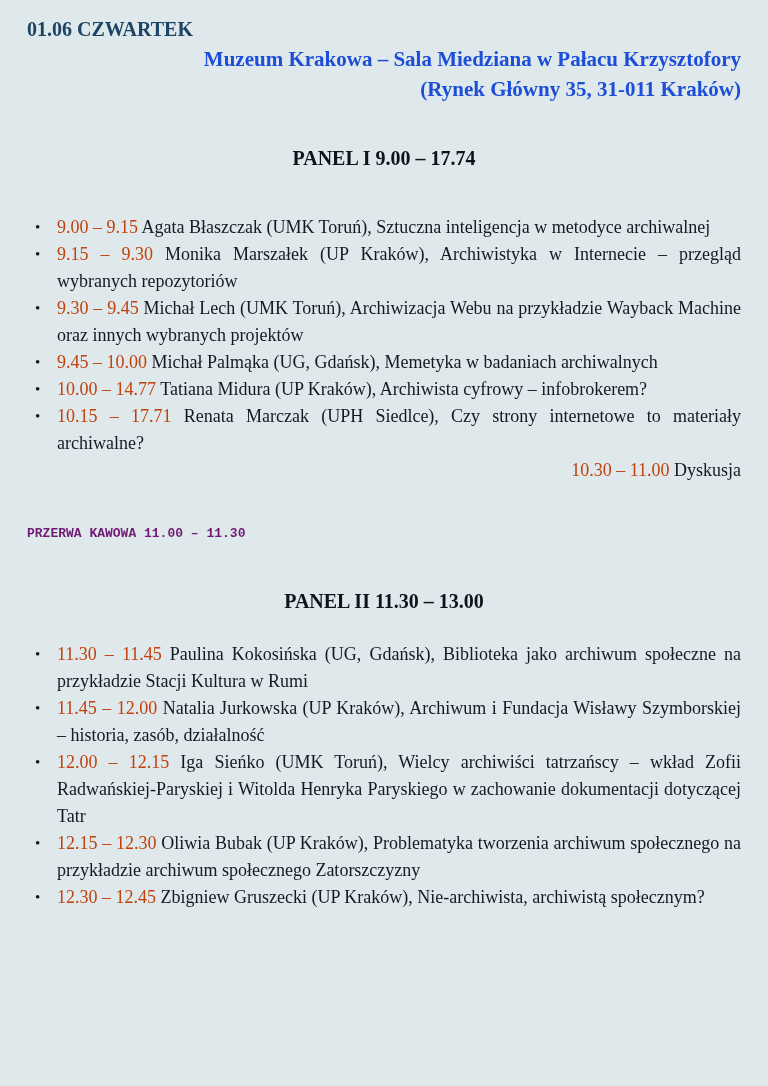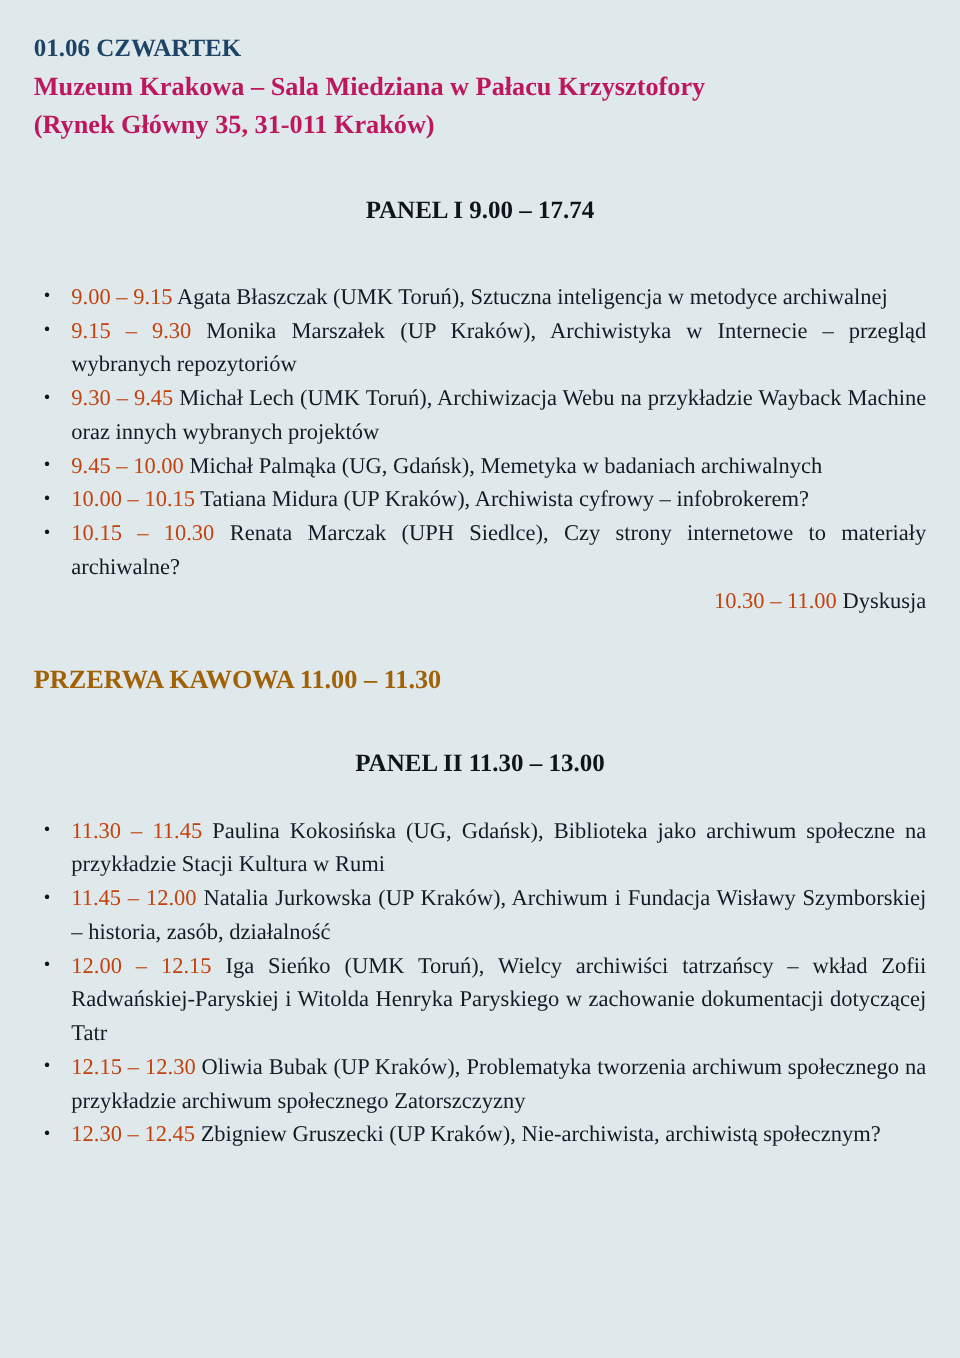--- a/index.html
+++ b/index.html
@@ -12,7 +12,7 @@
     background: #dfe8eb;
     font-family: "Liberation Serif", "DejaVu Serif", serif;
     color: #131a23;
-    padding: 24px 27px 0 27px;
+    padding: 14px 27px 0 27px;
     overflow: hidden;
   }
   .hdr-date {

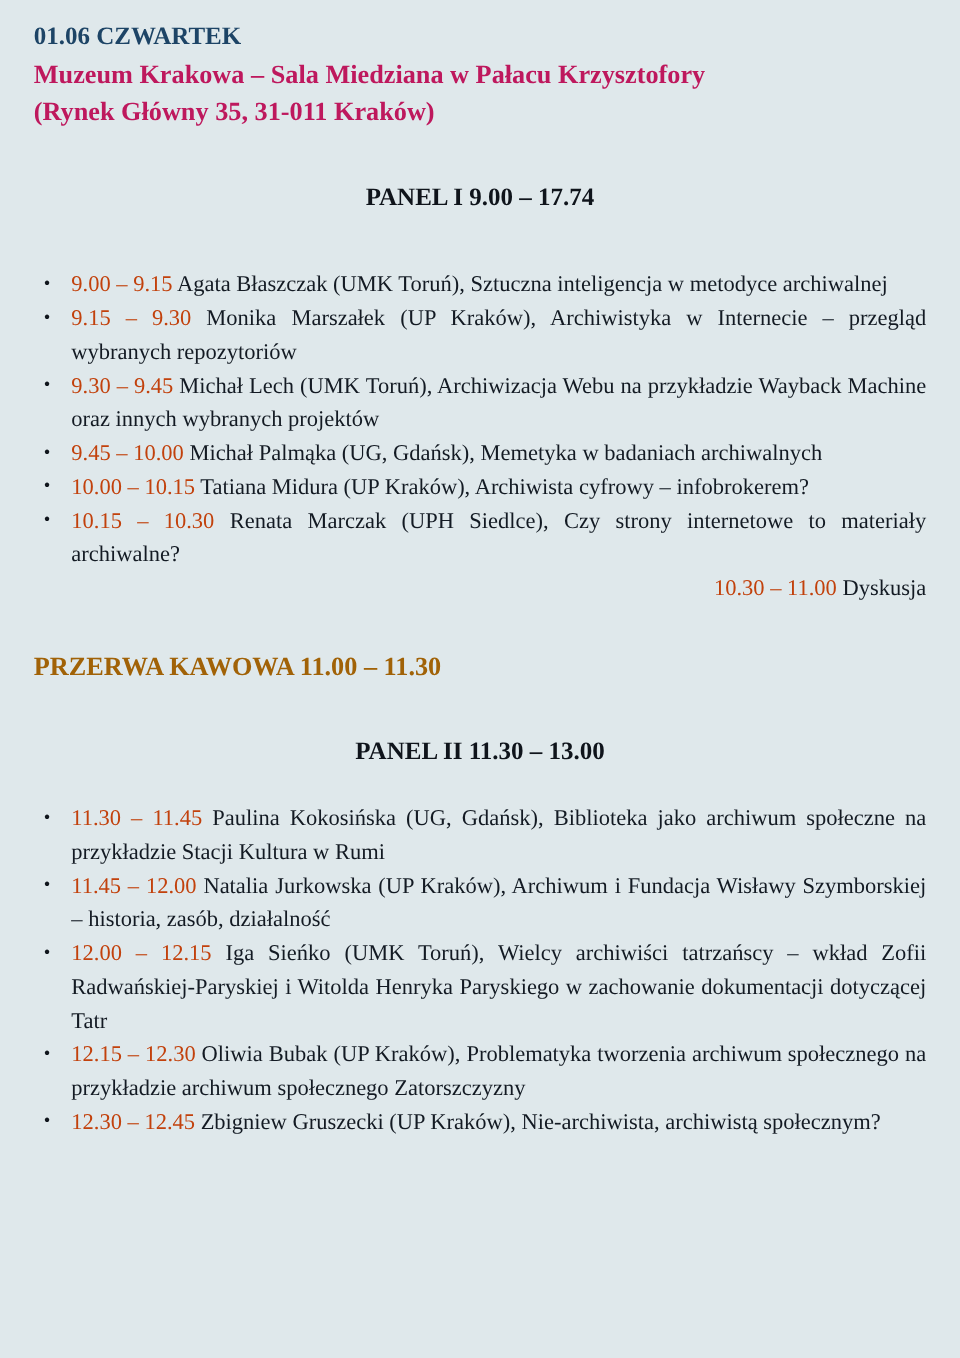--- a/index.html
+++ b/index.html
@@ -22,10 +22,11 @@
     line-height: 30px;
   }
   .hdr-venue, .hdr-address {
-    color: #be185d;
+    color: #1d4ed8;
     font-weight: bold;
     font-size: 21px;
     line-height: 30px;
+    text-align: right;
   }
   .panel-title {
     margin: 40px 0 42px 0;

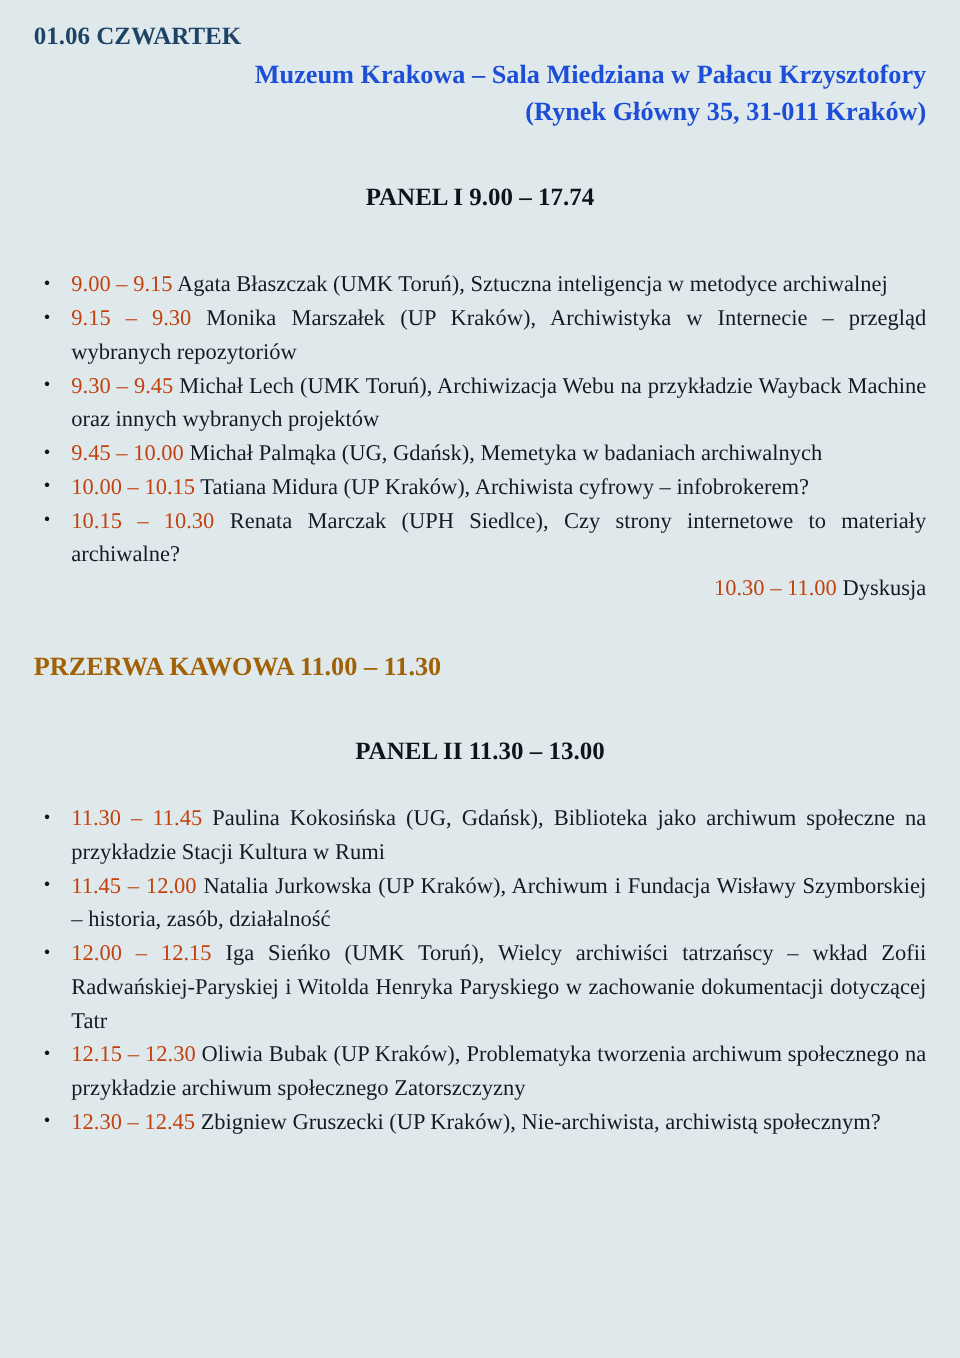--- a/index.html
+++ b/index.html
@@ -109,7 +109,7 @@
     </li>
     <li>
       <span class="bullet">•</span>
-      <span class="time">10.00 – 10.15</span>
+      <span class="time">10.00 – 14.77</span>
       <span>Tatiana Midura (UP Kraków), Archiwista cyfrowy – infobrokerem?</span>
     </li>
     <li>

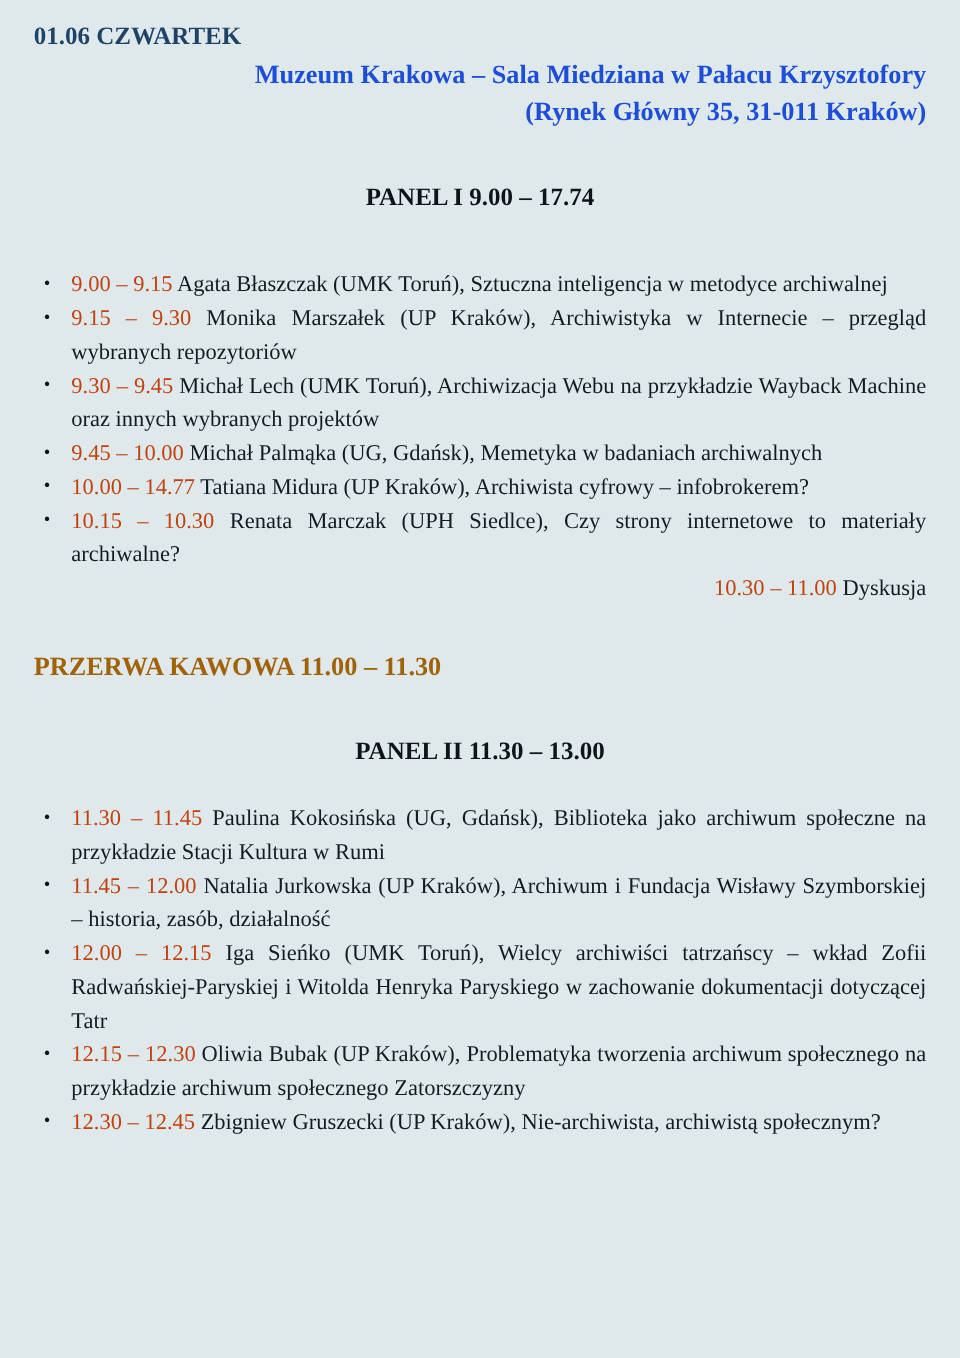--- a/index.html
+++ b/index.html
@@ -114,7 +114,7 @@
     </li>
     <li>
       <span class="bullet">•</span>
-      <span class="time">10.15 – 10.30</span>
+      <span class="time">10.15 – 17.71</span>
       <span>Renata Marczak (UPH Siedlce), Czy strony internetowe to materiały archiwalne?</span>
     </li>
   </ul>

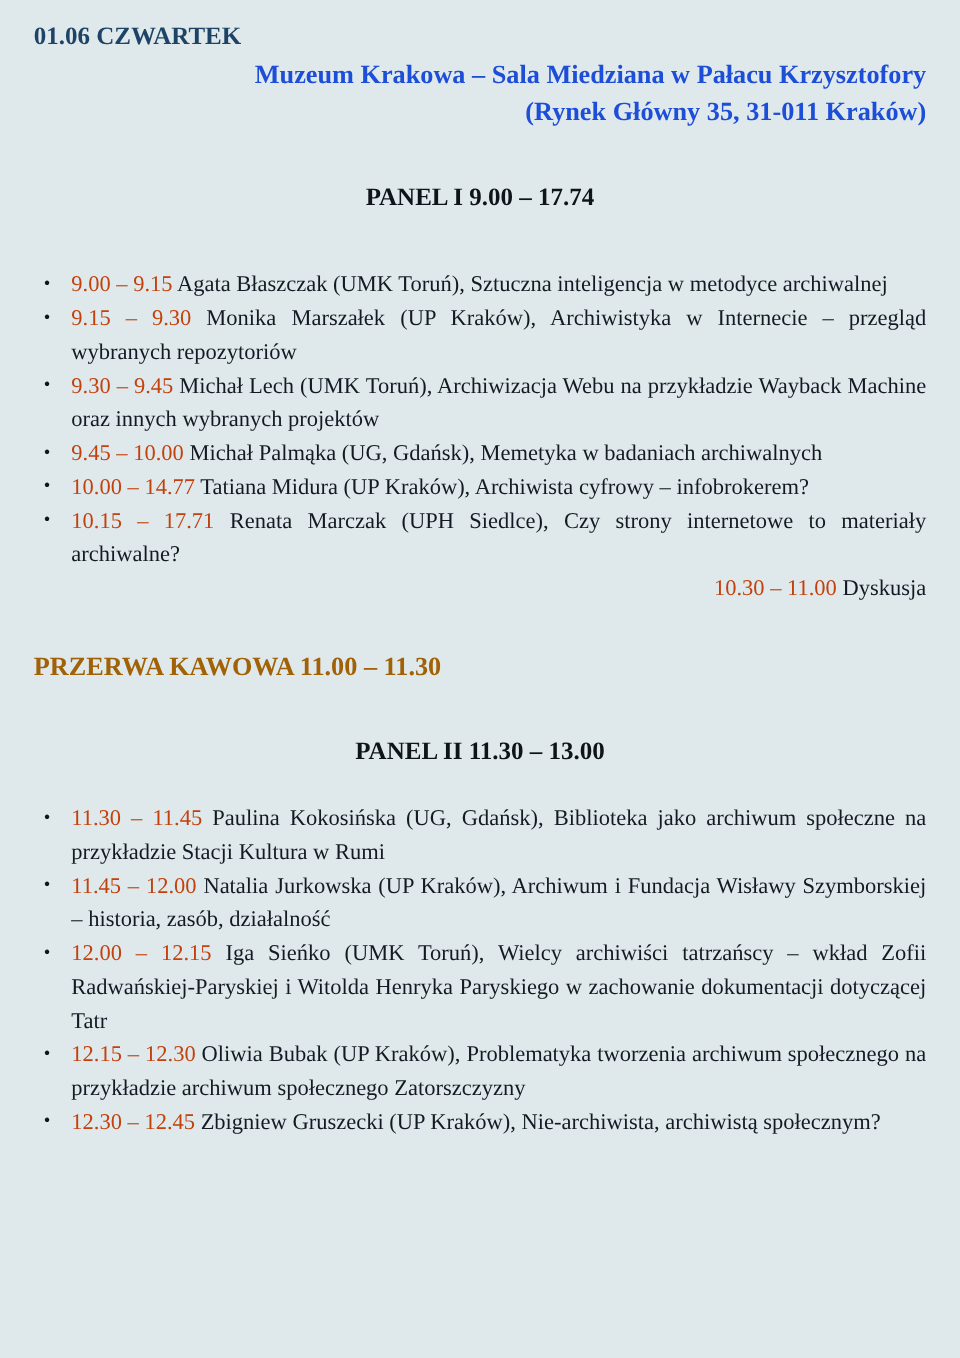--- a/index.html
+++ b/index.html
@@ -66,9 +66,10 @@
   .discussion.second { padding-left: 0; }
   .break-line {
     font-weight: bold;
-    font-size: 21px;
+    font-size: 13px;
     line-height: 27px;
-    color: #a16207;
+    color: #701a75;
+    font-family: Liberation Mono, monospace;
   }
   .break-line.coffee { margin-top: 36px; }
   .break-line.lunch { margin-top: 28px; }

